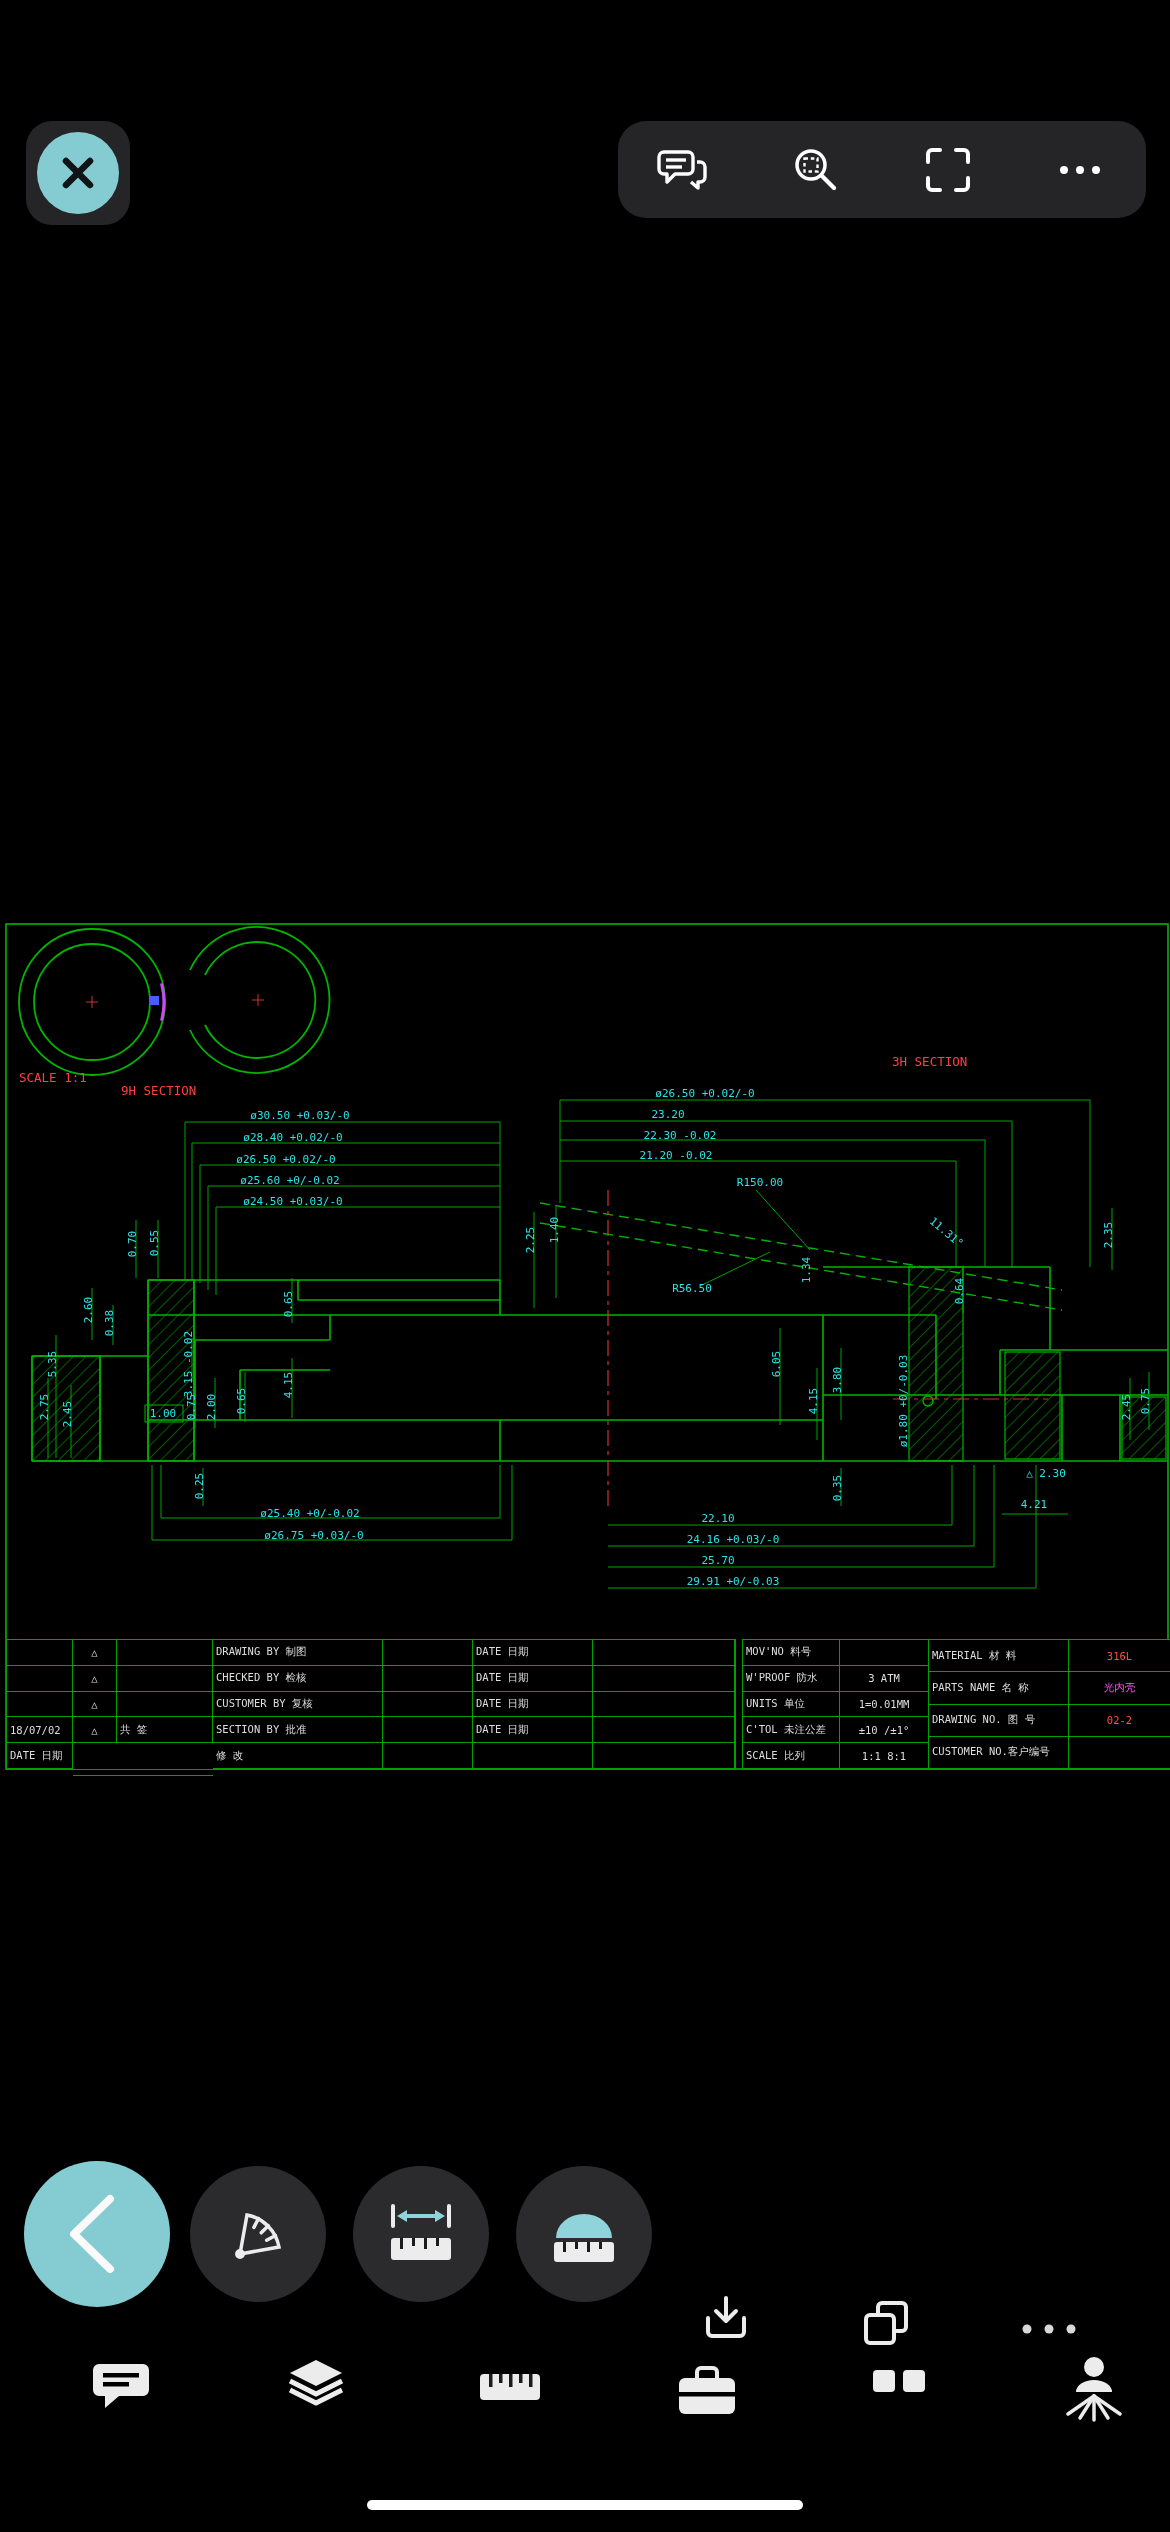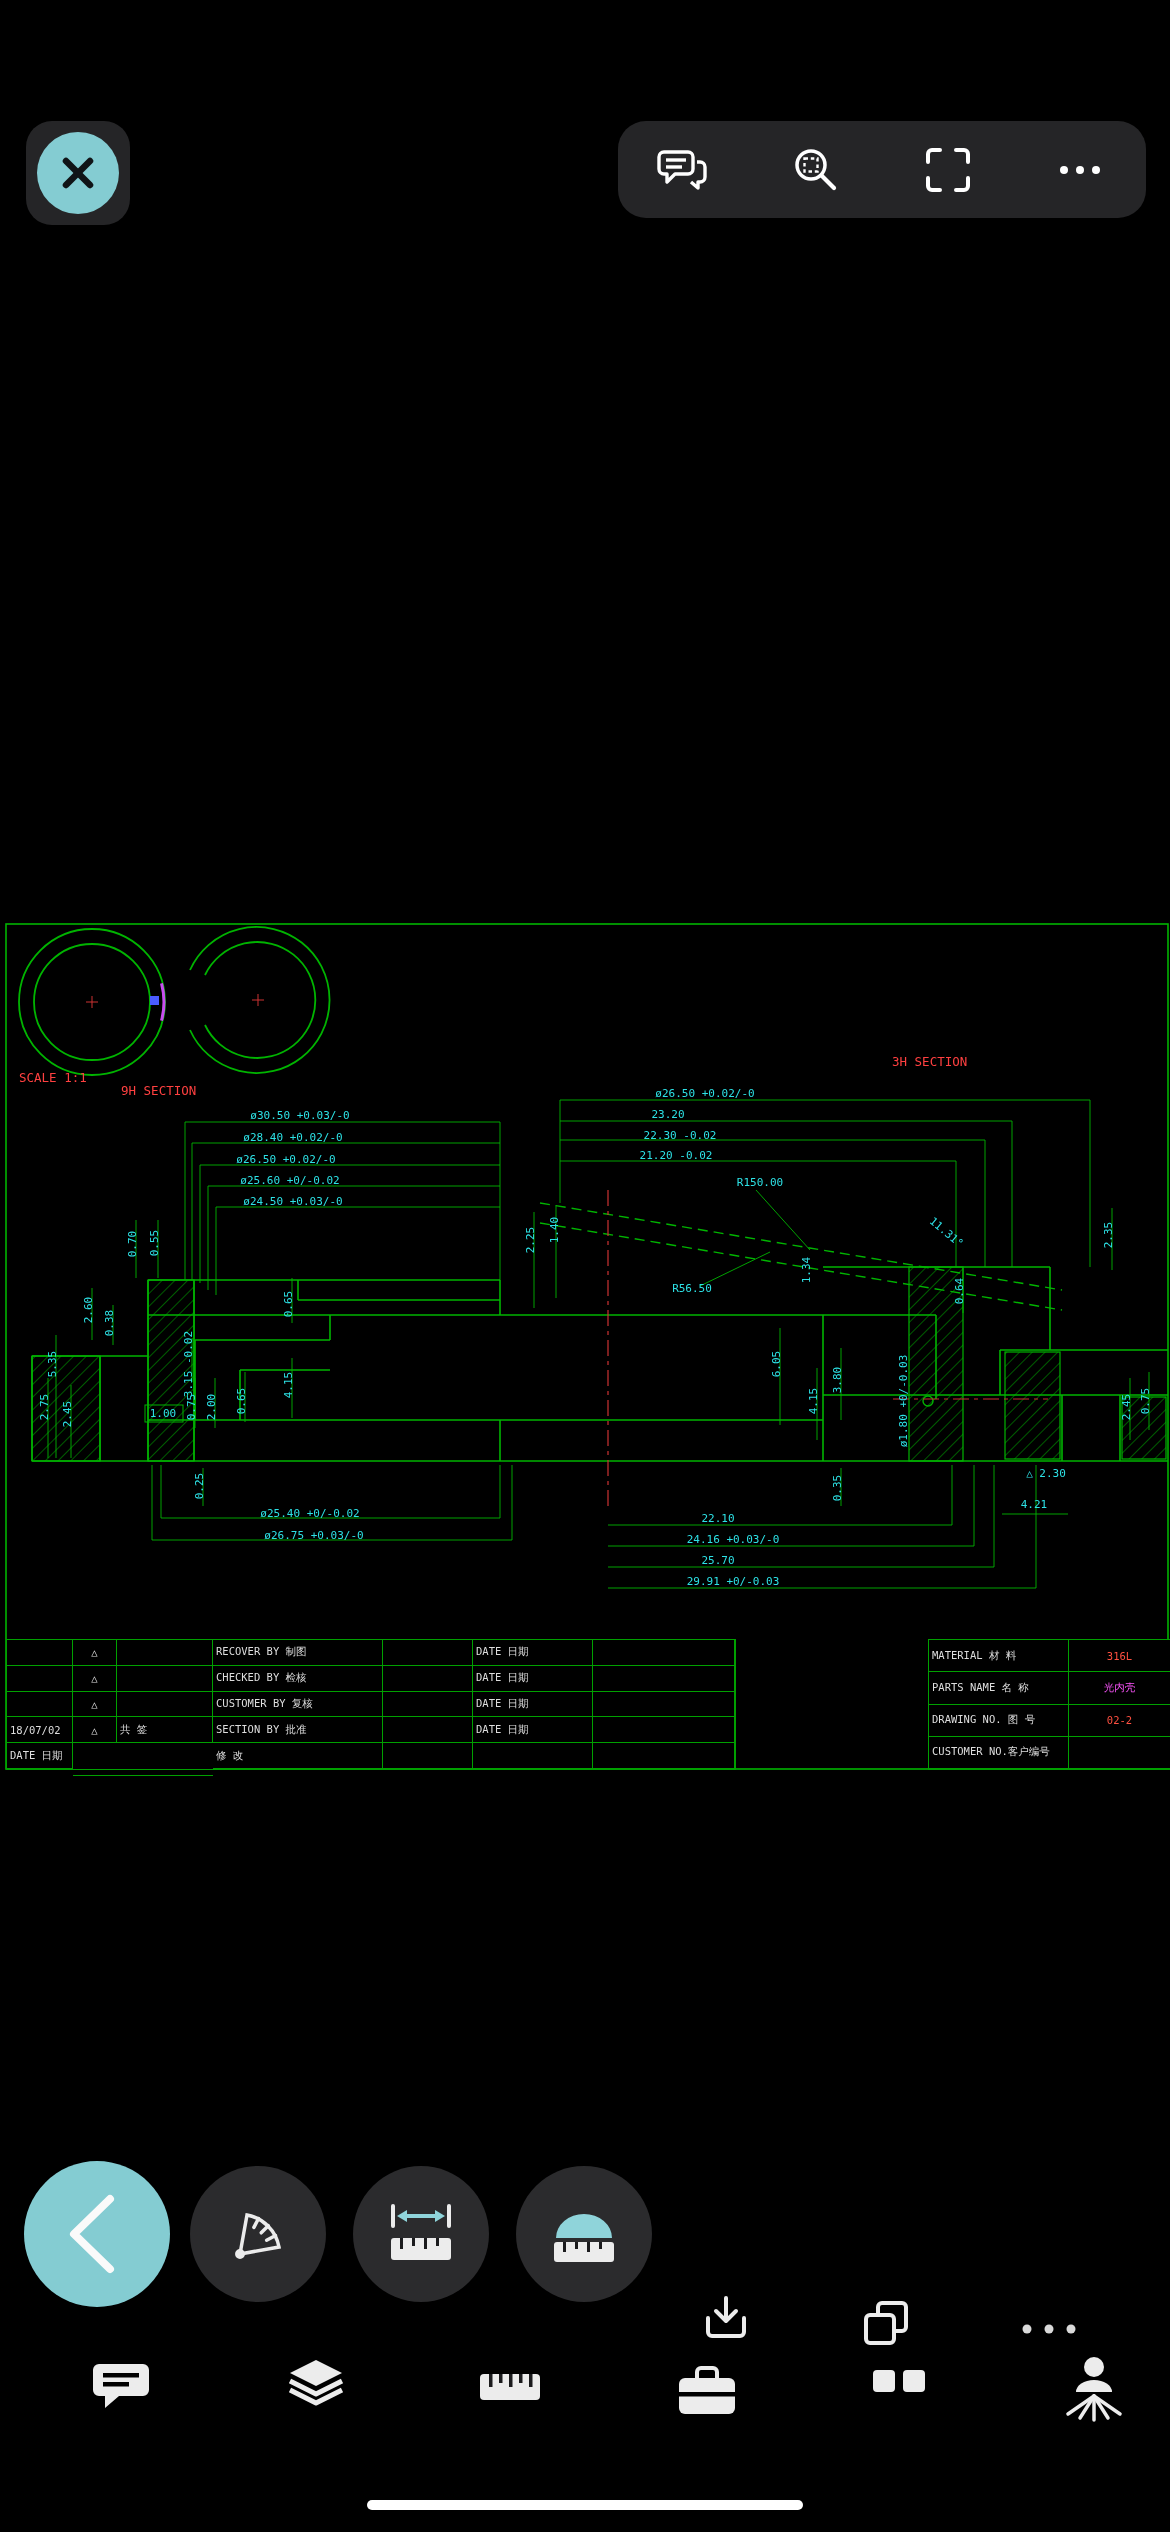--- a/index.html
+++ b/index.html
@@ -191,7 +191,7 @@
           <div class="tbc"></div>
           <div class="tbc c">△</div>
           <div class="tbc"></div>
-          <div class="tbc">RECOVER BY 制图</div>
+          <div class="tbc">DRAWING BY 制图</div>
           <div class="tbc"></div>
           <div class="tbc">DATE 日期</div>
           <div class="tbc"></div>

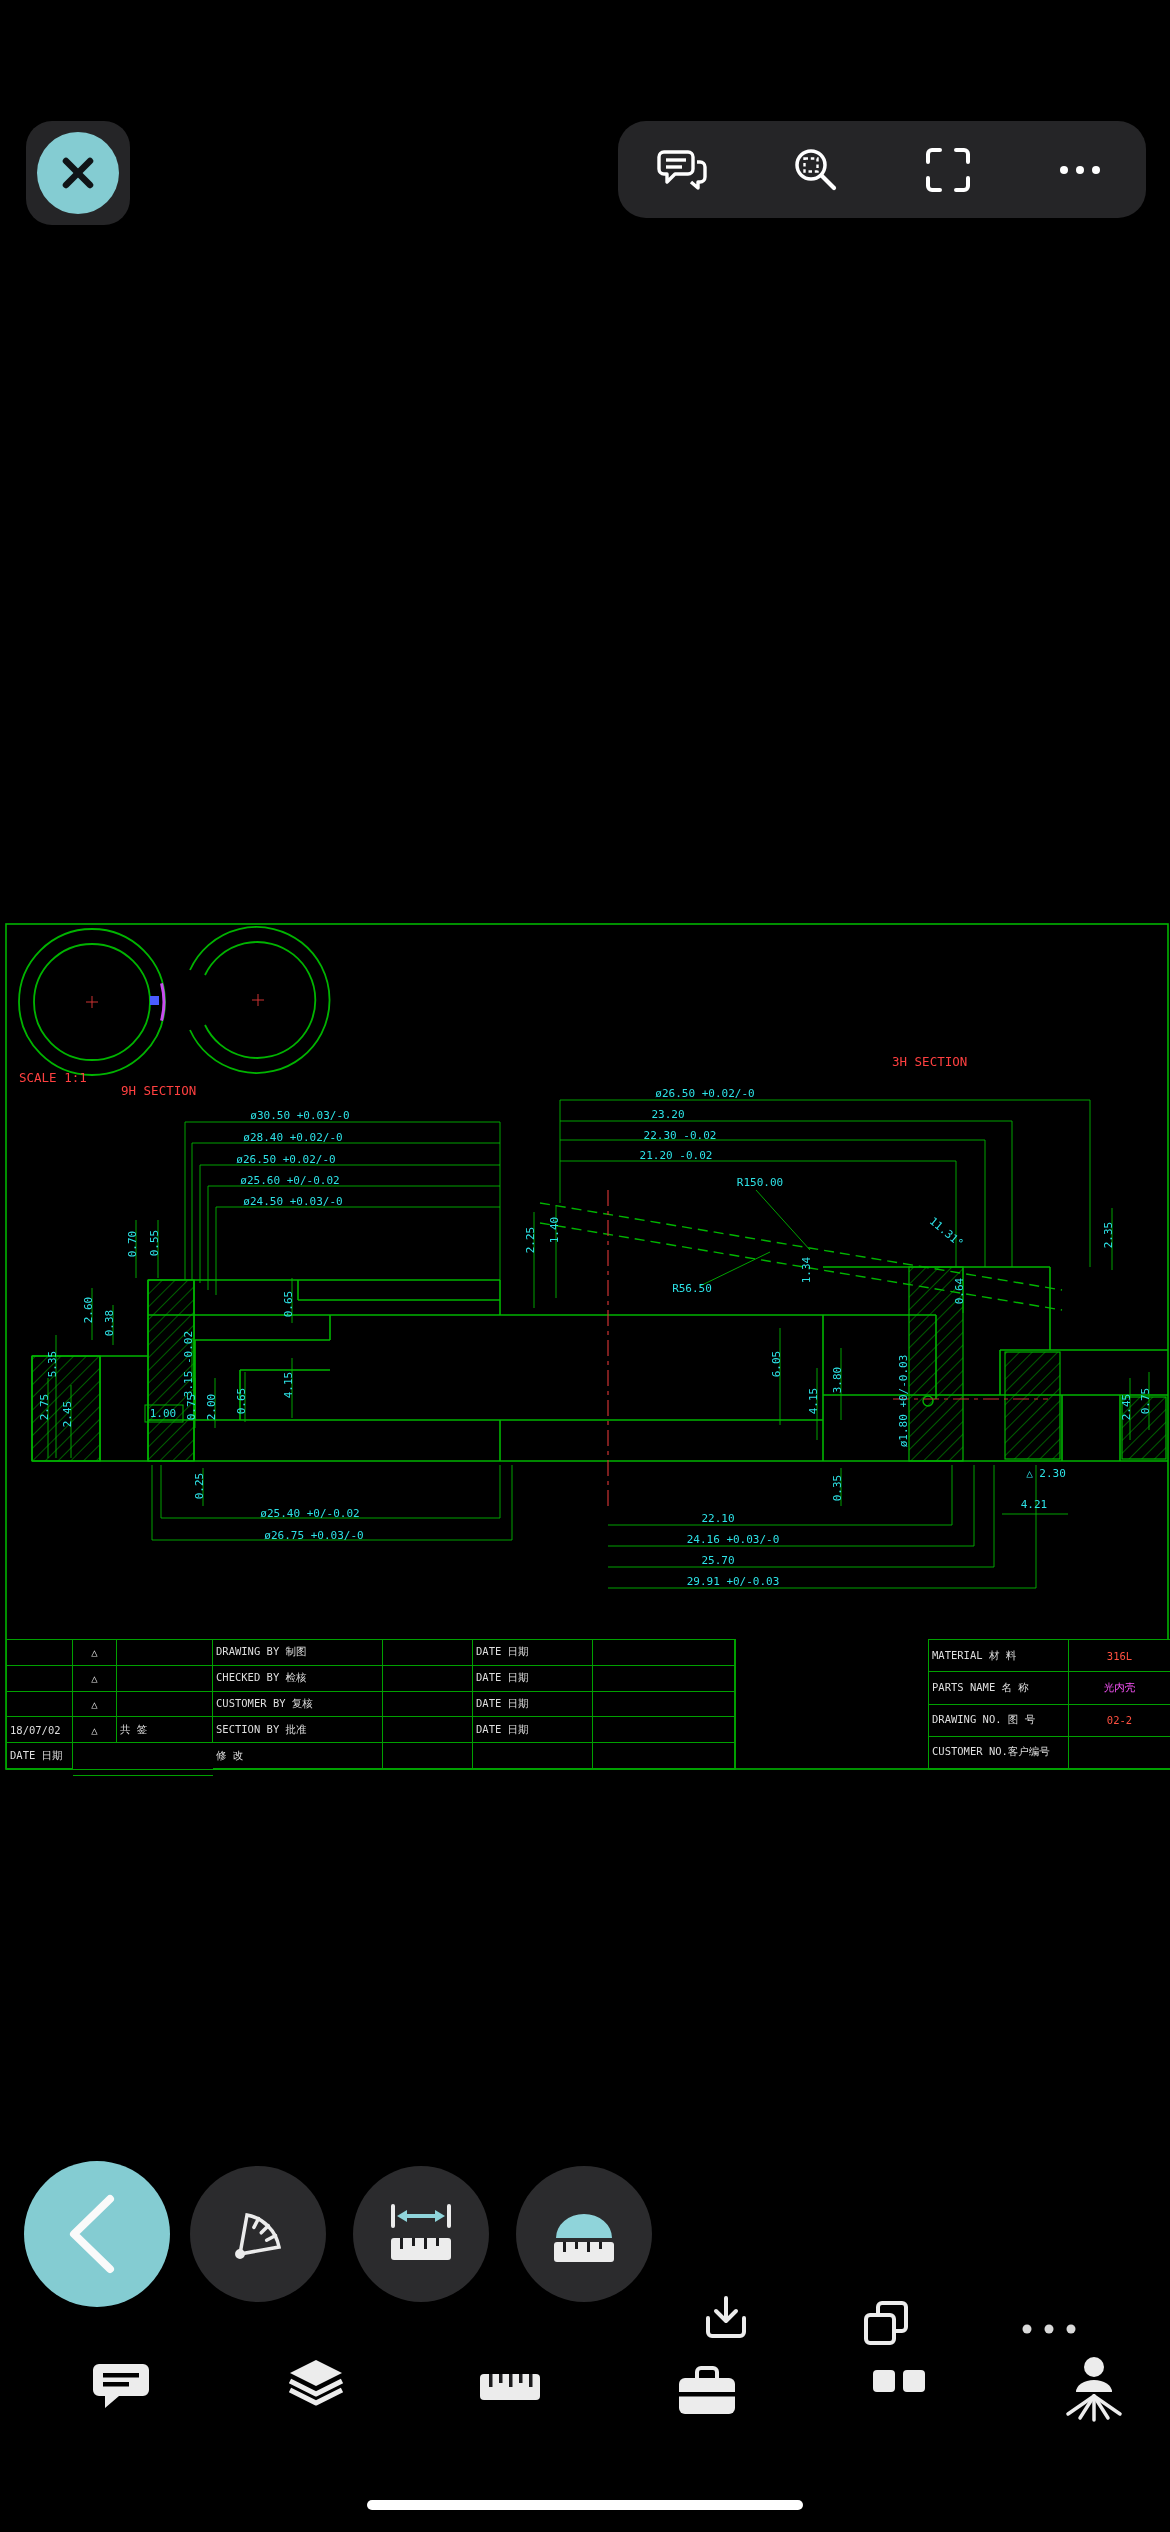--- a/index.html
+++ b/index.html
@@ -223,6 +223,18 @@
           <div class="tbc"></div>
           <div class="tbc"></div>
         </div>
+      <div class="tbt tb-mid" style="grid-template-columns: 97px 89px; grid-auto-rows: 25.8px;">
+          <div class="tbc">MOV'NO 料号</div>
+          <div class="tbc"></div>
+          <div class="tbc">W'PROOF 防水</div>
+          <div class="tbc c">3 ATM</div>
+          <div class="tbc">UNITS 单位</div>
+          <div class="tbc c">1=0.01MM</div>
+          <div class="tbc">C'TOL 未注公差</div>
+          <div class="tbc c">±10 /±1°</div>
+          <div class="tbc">SCALE 比列</div>
+          <div class="tbc c">1:1  8:1</div>
+        </div>
       <div class="tbt tb-right" style="grid-template-columns: 140px 102px; grid-auto-rows: 32.25px;">
           <div class="tbc">MATERIAL 材 料</div>
           <div class="tbc c red">316L</div>

